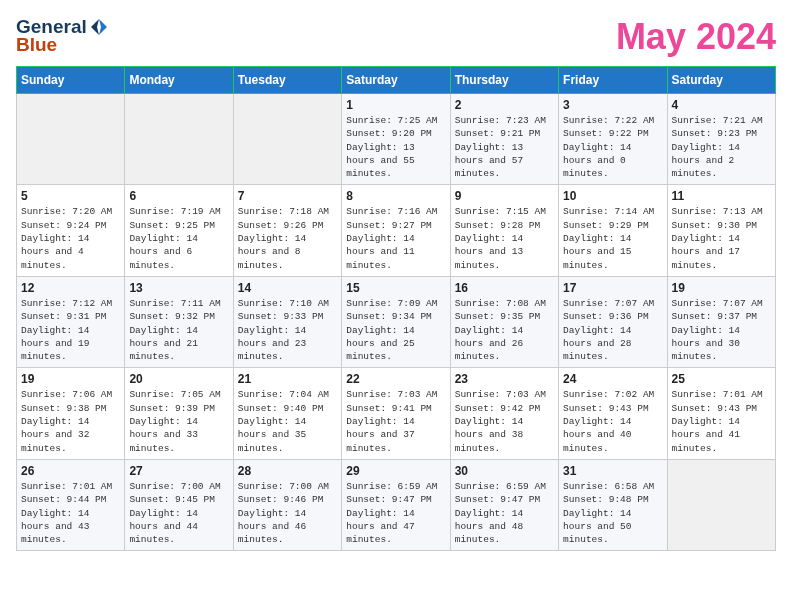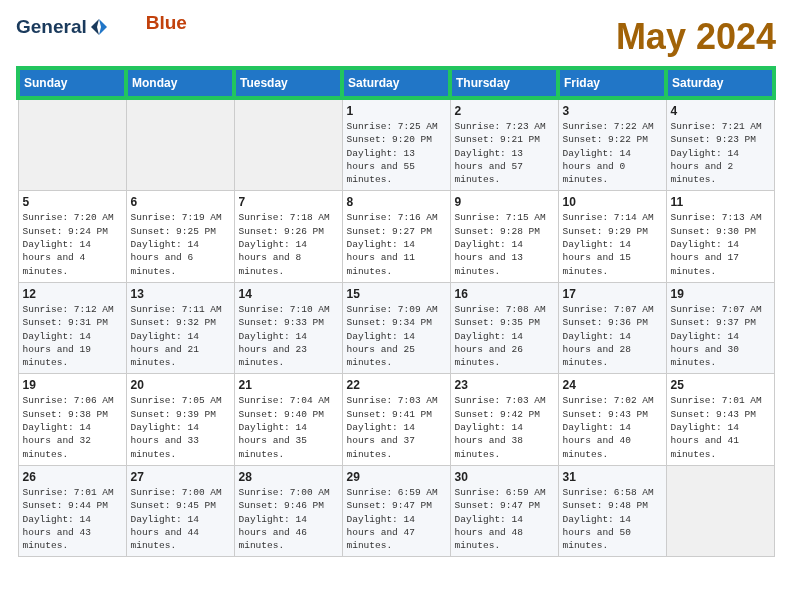--- a/index.html
+++ b/index.html
@@ -18,9 +18,8 @@
     }
     .logo {
       display: flex;
-      flex-direction: row;
+      flex-direction: column;
       align-items: flex-start;
-      gap: 37px;
     }
     .title-section {
       text-align: right;

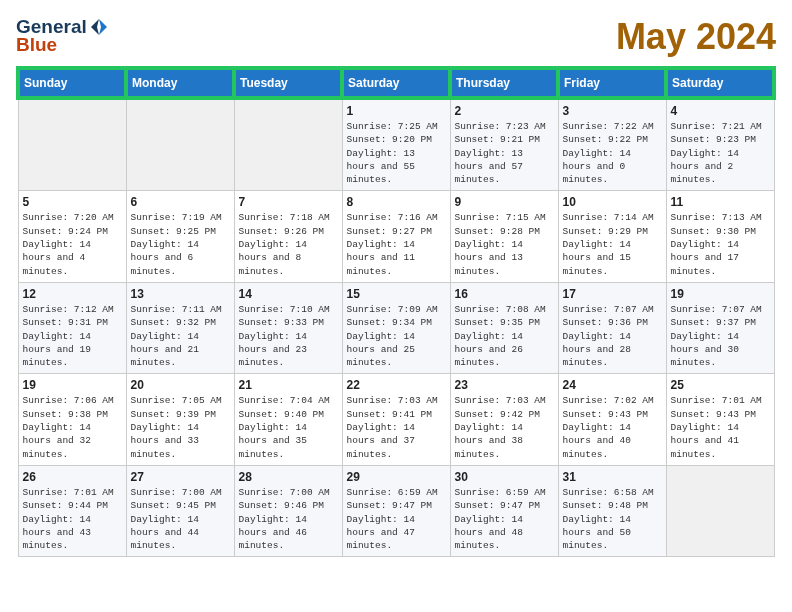--- a/index.html
+++ b/index.html
@@ -27,7 +27,7 @@
     .month-title {
       font-size: 36px;
       font-weight: bold;
-      color: #a16207;
+      color: #ec4899;
     }
     .location-title {
       font-size: 16px;

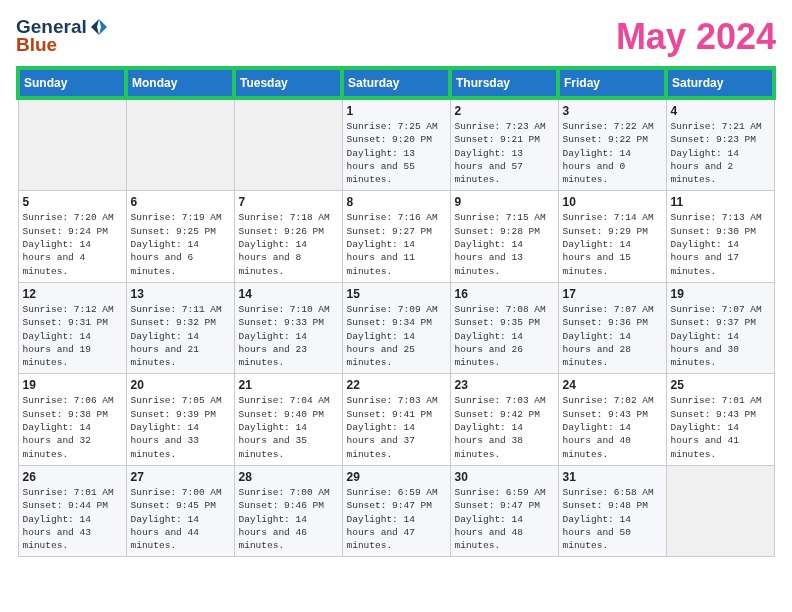--- a/index.html
+++ b/index.html
@@ -44,7 +44,7 @@
       font-size: 12px;
       font-weight: bold;
       padding: 6px 4px;
-      border: 4px solid #22c55e;
+      border: 1px solid #22c55e;
       text-align: left;
     }
     tbody tr td {

